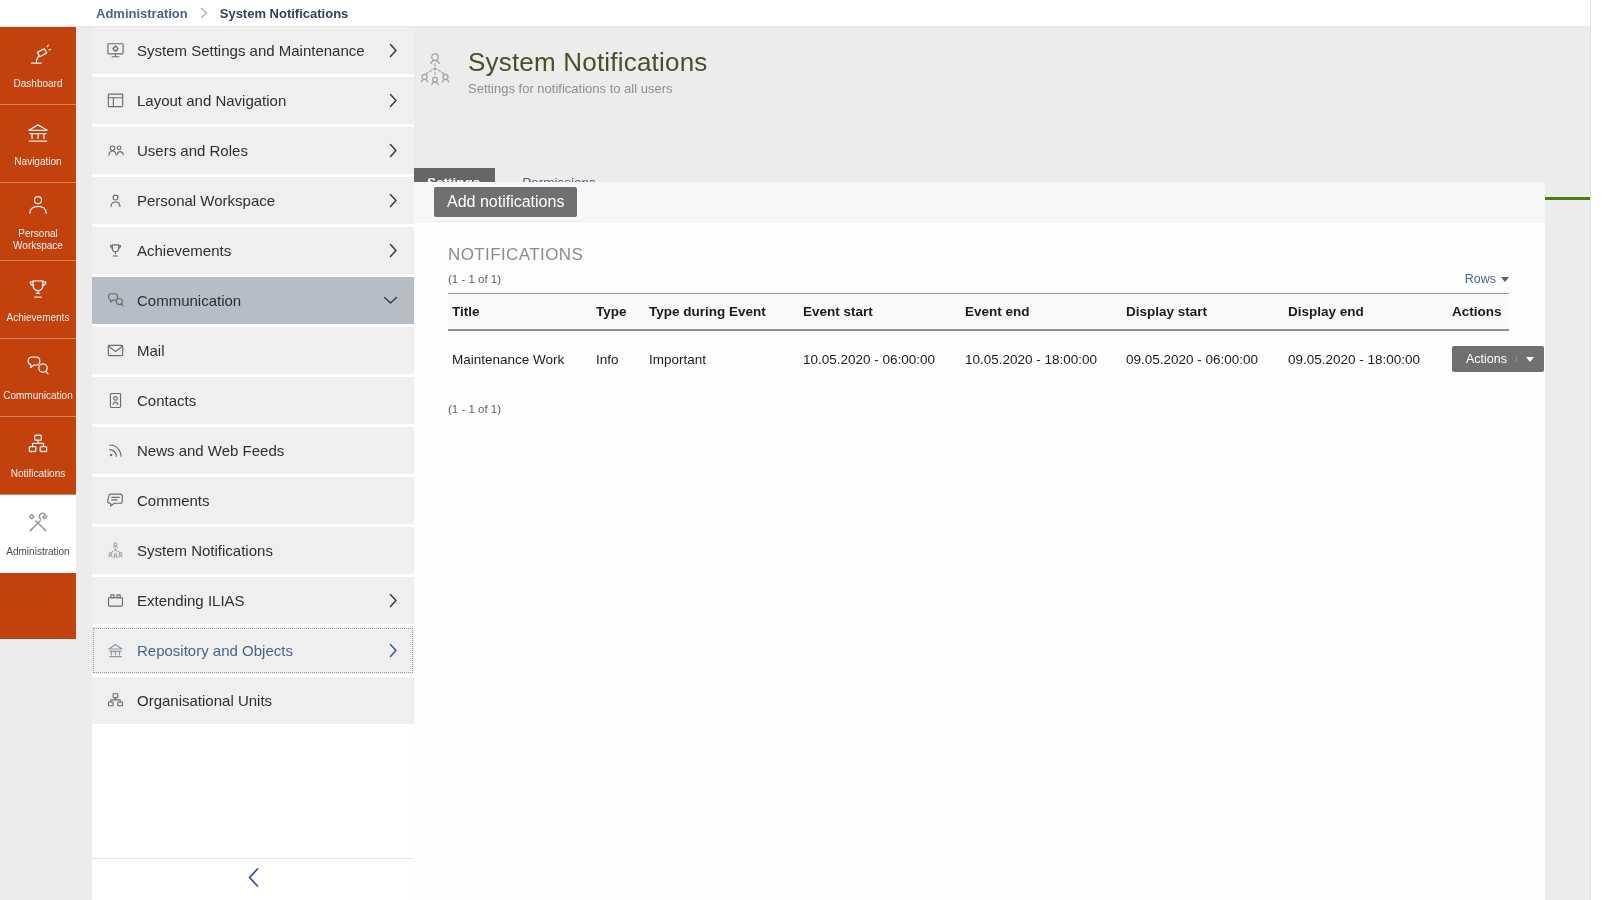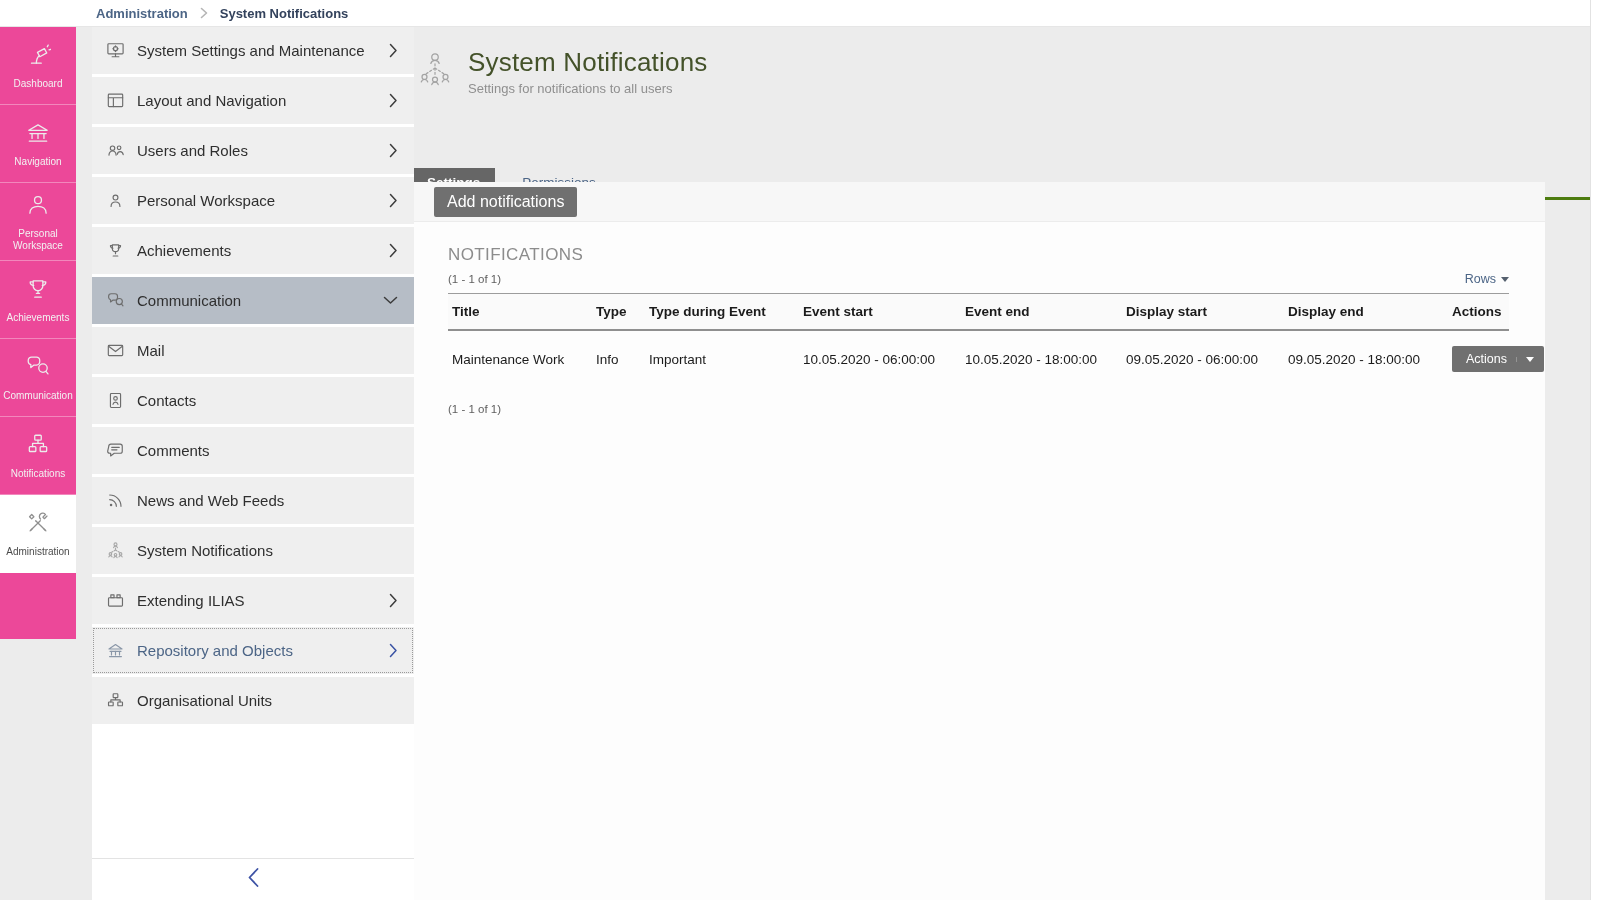--- a/index.html
+++ b/index.html
@@ -15,7 +15,7 @@
   .crumb-sep { display:flex; align-items:center; }
 
   
-  .rail { position:absolute; top:27px; left:0; width:76px; height:612px; background:#ec4899; z-index:20; }
+  .rail { position:absolute; top:27px; left:0; width:76px; height:612px; background:#c2410c; z-index:20; }
   .rail-item { height:78px; display:flex; flex-direction:column; align-items:center; justify-content:center;
                gap:6px; color:#ececec; cursor:pointer; border-bottom:1px solid rgba(255,255,255,.35); }
   .rail-item .rlbl { font-size:10px; line-height:1.2; text-align:center; color:#f2f2f2; padding:0 2px; }

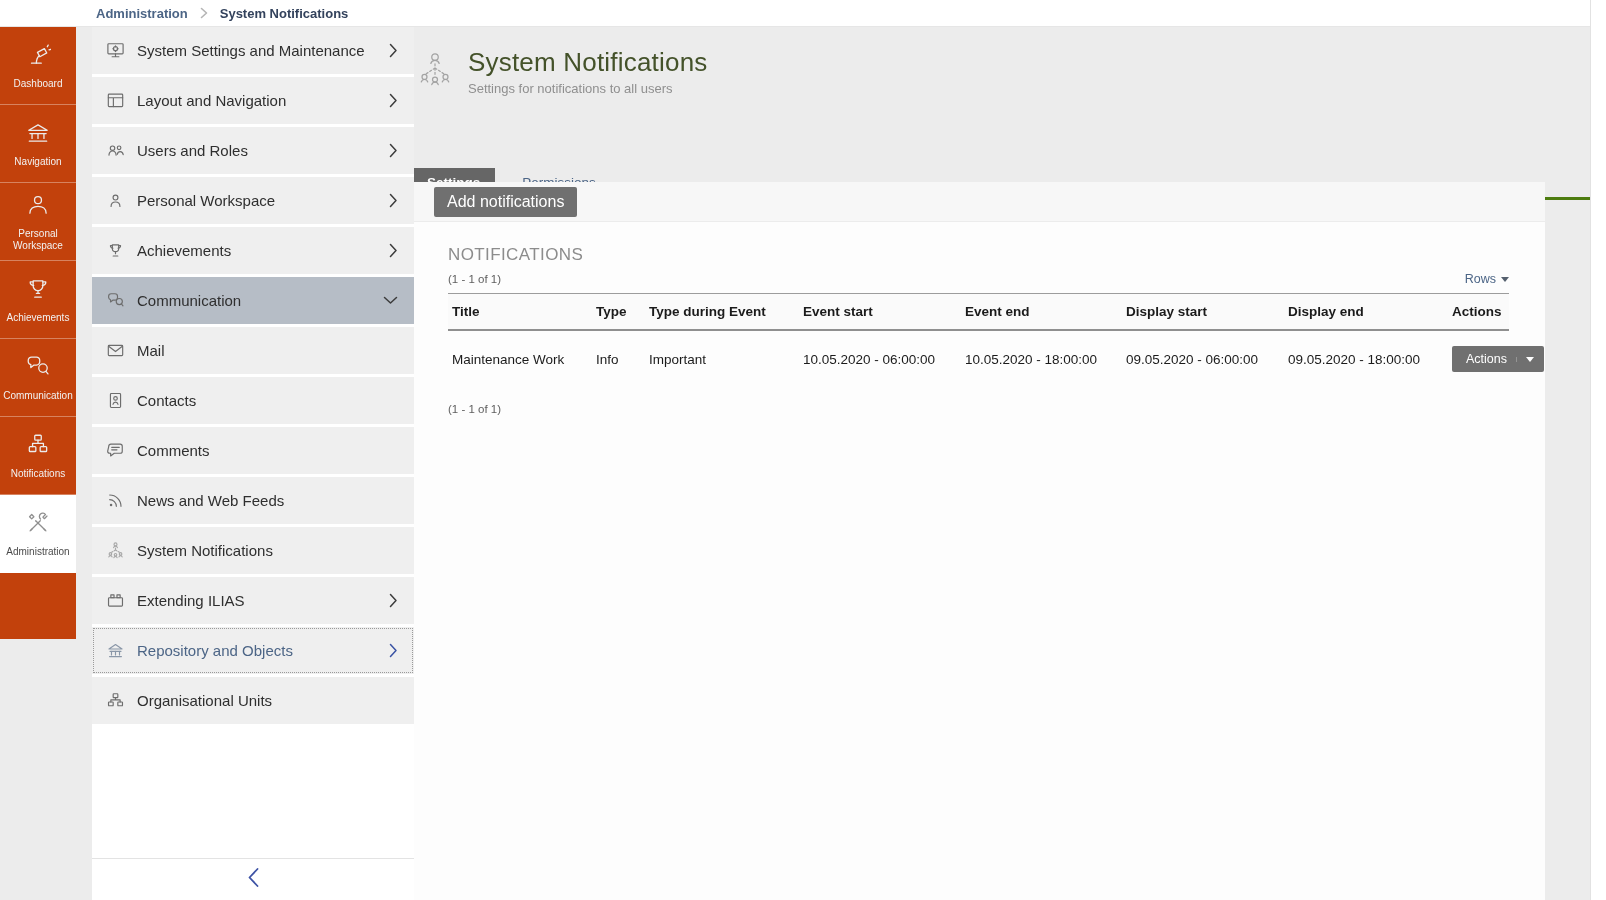--- a/index.html
+++ b/index.html
@@ -298,23 +298,23 @@
     <div class="menu-item">
       <span class="micon">
         <svg width="19" height="19" viewBox="0 0 18 18">
+          <circle cx="4.8" cy="13.2" r="1.2" fill="#6d6d6d" stroke="none"></circle>
+          <path d="M3.5 8.2a6.3 6.3 0 0 1 6.3 6.3"></path>
+            <path d="M3.5 3.8A10.7 10.7 0 0 1 14.2 14.5"></path>
+        </svg>
+      </span>
+      <span>News and Web Feeds</span>
+    </div>
+
+    <div class="menu-item">
+      <span class="micon">
+        <svg width="19" height="19" viewBox="0 0 18 18">
           <path d="M2.6 5a2 2 0 0 1 2-2h8.8a2 2 0 0 1 2 2v4.6a2 2 0 0 1-2 2H7.8l-3.4 2.6v-2.6h-.2? " transform="" stroke="none"></path>
           <path d="M2.6 5a2 2 0 0 1 2-2h8.8a2 2 0 0 1 2 2v4.6a2 2 0 0 1-2 2H7.8l-3.4 2.6v-2.6h-.8a2 2 0 0 1-2-2z"></path>
           <path d="M5.4 6h7.2M5.4 8.4h5"></path>
         </svg>
       </span>
       <span>Comments</span>
-    </div>
-
-    <div class="menu-item">
-      <span class="micon">
-        <svg width="19" height="19" viewBox="0 0 18 18">
-          <circle cx="4.8" cy="13.2" r="1.2" fill="#6d6d6d" stroke="none"></circle>
-          <path d="M3.5 8.2a6.3 6.3 0 0 1 6.3 6.3"></path>
-            <path d="M3.5 3.8A10.7 10.7 0 0 1 14.2 14.5"></path>
-        </svg>
-      </span>
-      <span>News and Web Feeds</span>
     </div>
 
     <div class="menu-item current-page">

